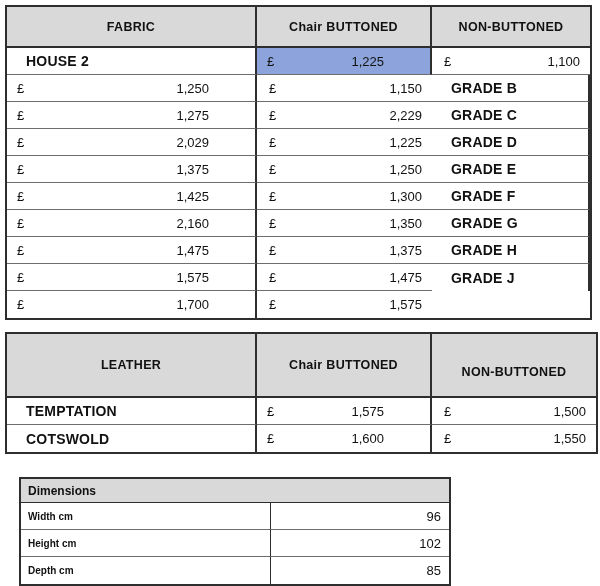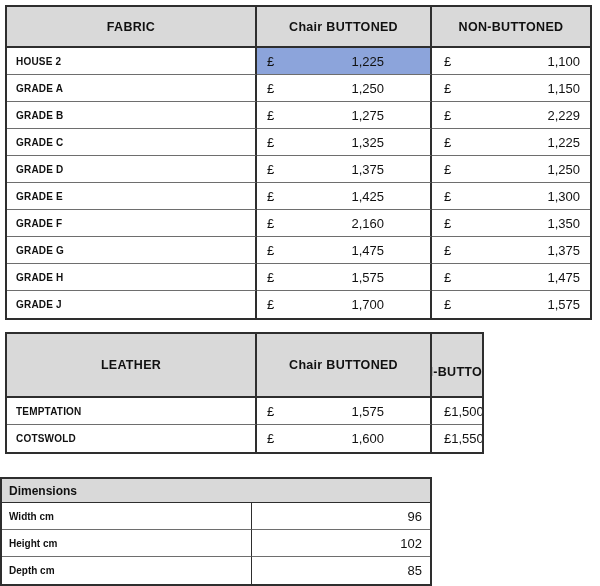--- a/index.html
+++ b/index.html
@@ -60,9 +60,9 @@
 
   .label {
     font-weight: 700;
-    font-size: 10px;
+    font-size: 14px;
     letter-spacing: 0.2px;
-    padding-left: 9px;
+    padding-left: 19px;
   }
 
   .price { justify-content: space-between; font-size: 13px; }

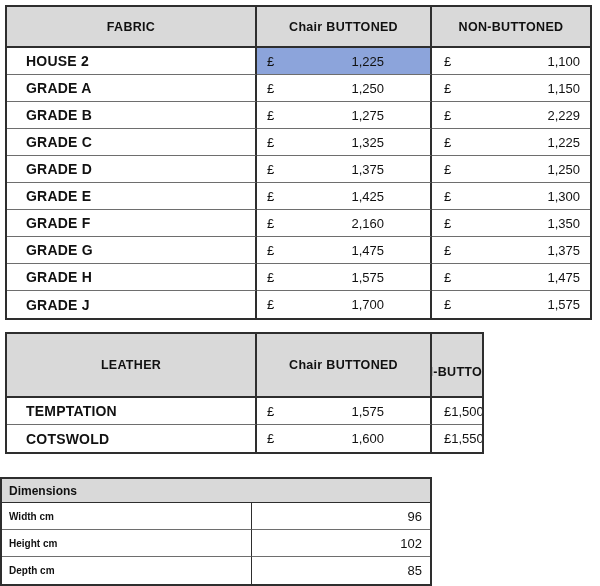--- a/index.html
+++ b/index.html
@@ -110,7 +110,6 @@
       <span>1,100</span>
     </div>
 
-    <div class="cell label c1">GRADE A</div>
     <div class="cell price c2">
       <span>£</span>
       <span>1,250</span>

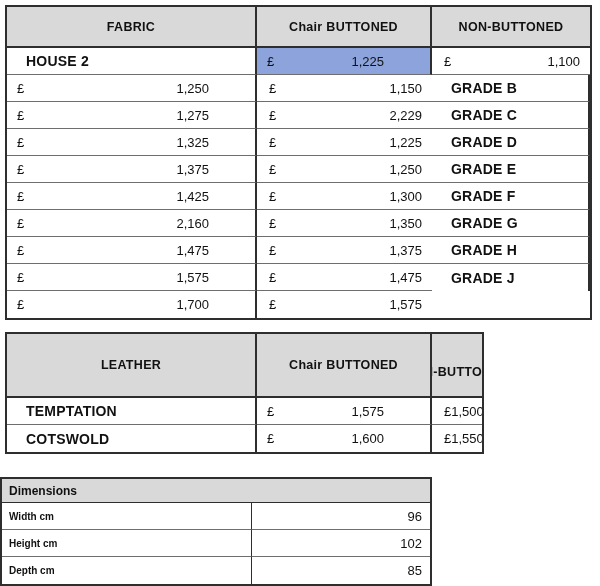--- a/index.html
+++ b/index.html
@@ -132,7 +132,7 @@
     <div class="cell label c1">GRADE C</div>
     <div class="cell price c2">
       <span>£</span>
-      <span>1,325</span>
+      <span>2,029</span>
     </div>
     <div class="cell price c3">
       <span>£</span>

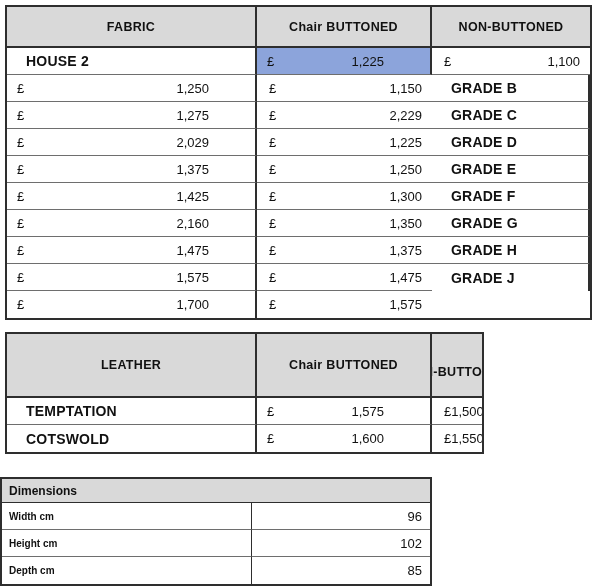--- a/index.html
+++ b/index.html
@@ -27,7 +27,7 @@
     grid-template-rows: 41px repeat(10, 27px);
   }
   #leather-table {
-    left: 5px; top: 332px; width: 479px;
+    left: 5px; top: 332px; width: 593px;
     grid-template-columns: 250px 175px 1fr;
     grid-template-rows: 64px 27px 27px;
   }

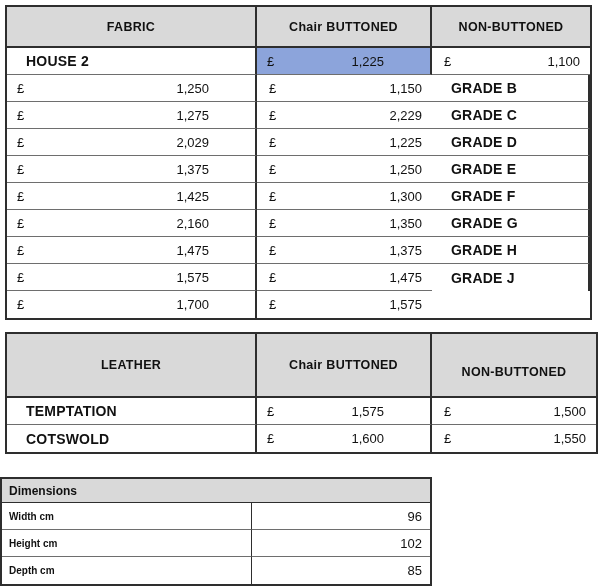--- a/index.html
+++ b/index.html
@@ -32,7 +32,7 @@
     grid-template-rows: 64px 27px 27px;
   }
   #dimensions-table {
-    left: 0; top: 477px; width: 432px;
+    left: 19px; top: 477px; width: 432px;
     grid-template-columns: 250px 1fr;
     grid-template-rows: 24px 27px 27px 27px;
   }

